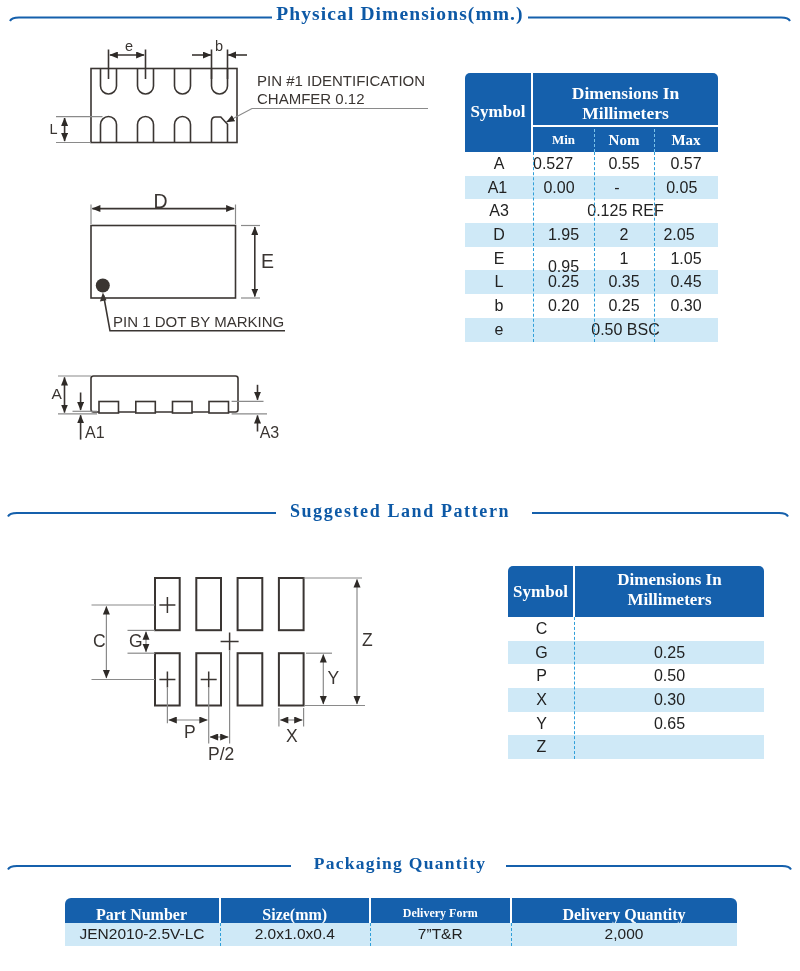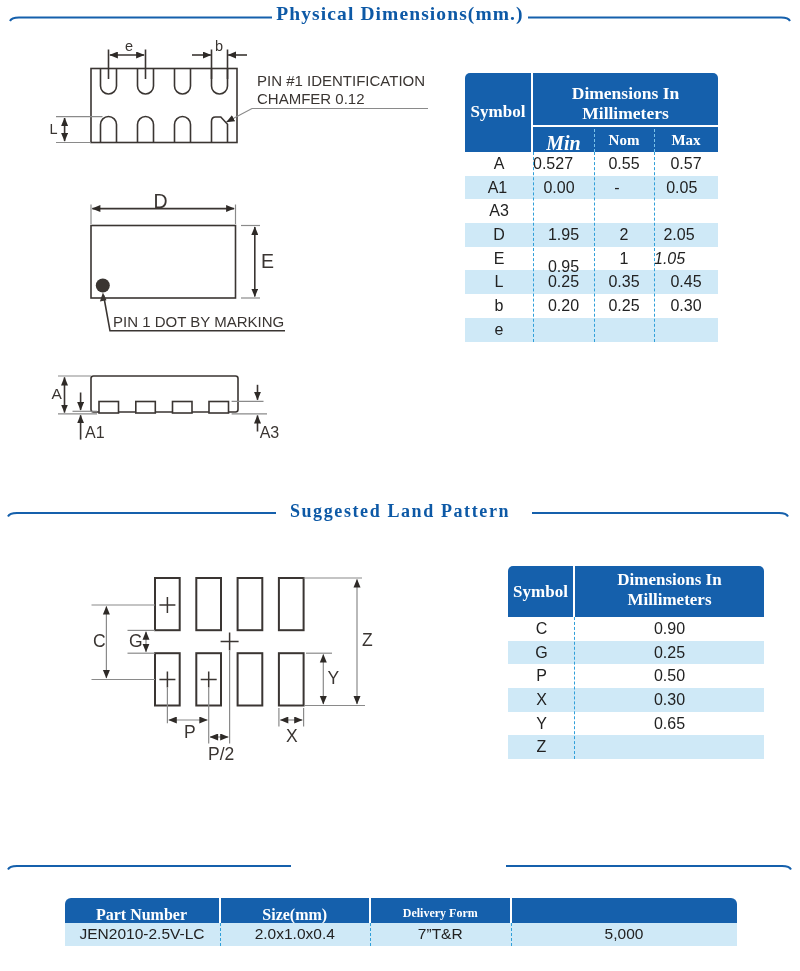--- a/index.html
+++ b/index.html
@@ -127,7 +127,7 @@
     <div style="position:absolute;left:68px;top:54.3px;width:185px;height:24.7px;background:#1560ac;"></div>
     <div class="hdr" style="position:absolute;left:0;top:29px;width:66px;font-size:17px;background:none;">Symbol</div>
     <div class="hdr" style="position:absolute;left:68px;top:11px;width:185px;font-size:17.5px;background:none;line-height:19.5px;">Dimensions In<br>Millimeters</div>
-    <div class="hdr" style="position:absolute;left:68px;top:58.5px;width:61px;font-size:20px;background:none;font-style:italic;">Min</div>
+    <div class="hdr" style="position:absolute;left:68px;top:58.5px;width:61px;font-size:13px;background:none;">Min</div>
     <div class="hdr" style="position:absolute;left:129px;top:58.5px;width:60px;font-size:15px;background:none;">Nom</div>
     <div class="hdr" style="position:absolute;left:189px;top:58.5px;width:64px;font-size:15px;background:none;">Max</div>
   </div>

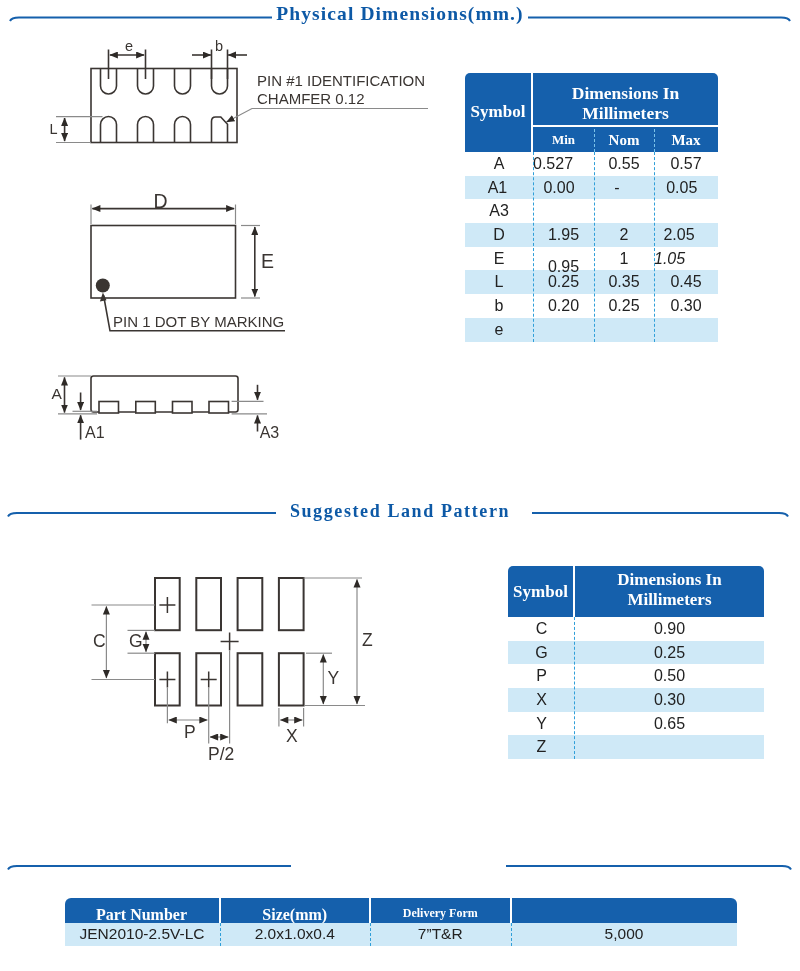--- a/index.html
+++ b/index.html
@@ -147,6 +147,7 @@
         </div>
     <div style="display:flex;height:23.7px;align-items:center;">
           <div style="width:68px;text-align:center;">A3</div>
+          <div style="width:185px;text-align:center;">0.125 REF</div>
         </div>
     <div class="lb" style="display:flex;height:23.7px;align-items:center;">
           <div style="width:68px;text-align:center;">D</div>

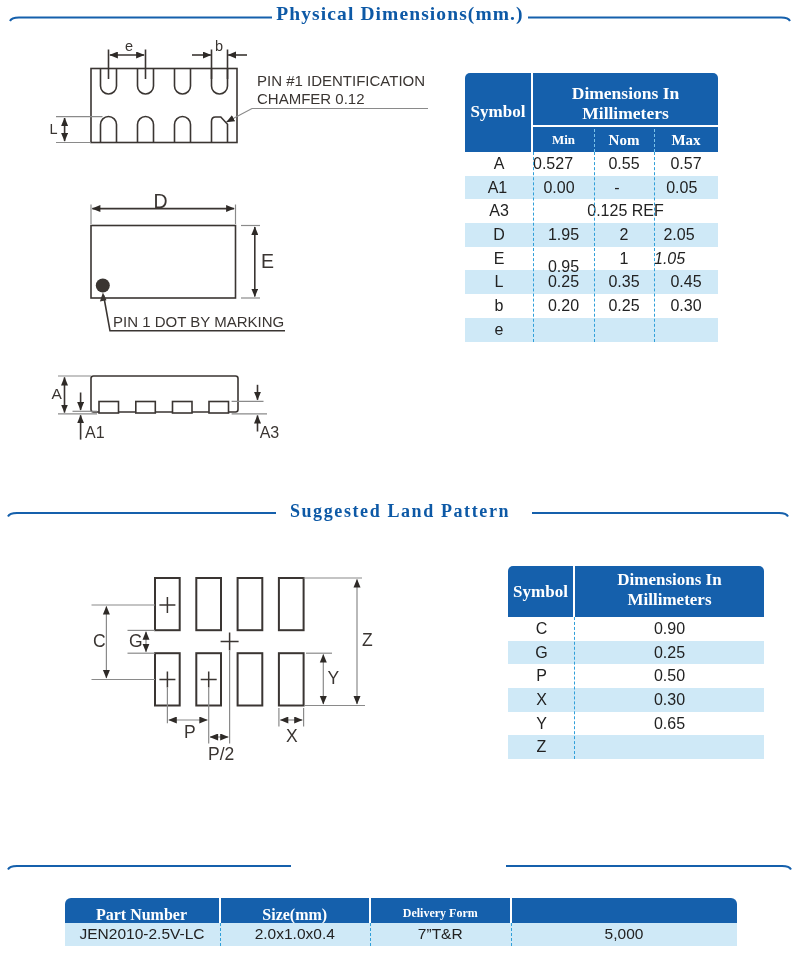--- a/index.html
+++ b/index.html
@@ -159,7 +159,7 @@
           <div style="width:68px;text-align:center;">E</div>
           <div style="width:61px;text-align:center;margin-top:16px;">0.95</div>
           <div style="width:60px;text-align:center;">1</div>
-          <div style="width:64px;font-style:italic;">1.05</div>
+          <div style="width:64px;text-align:center;">1.05</div>
         </div>
     <div class="lb" style="display:flex;height:23.7px;align-items:center;">
           <div style="width:68px;text-align:center;">L</div>

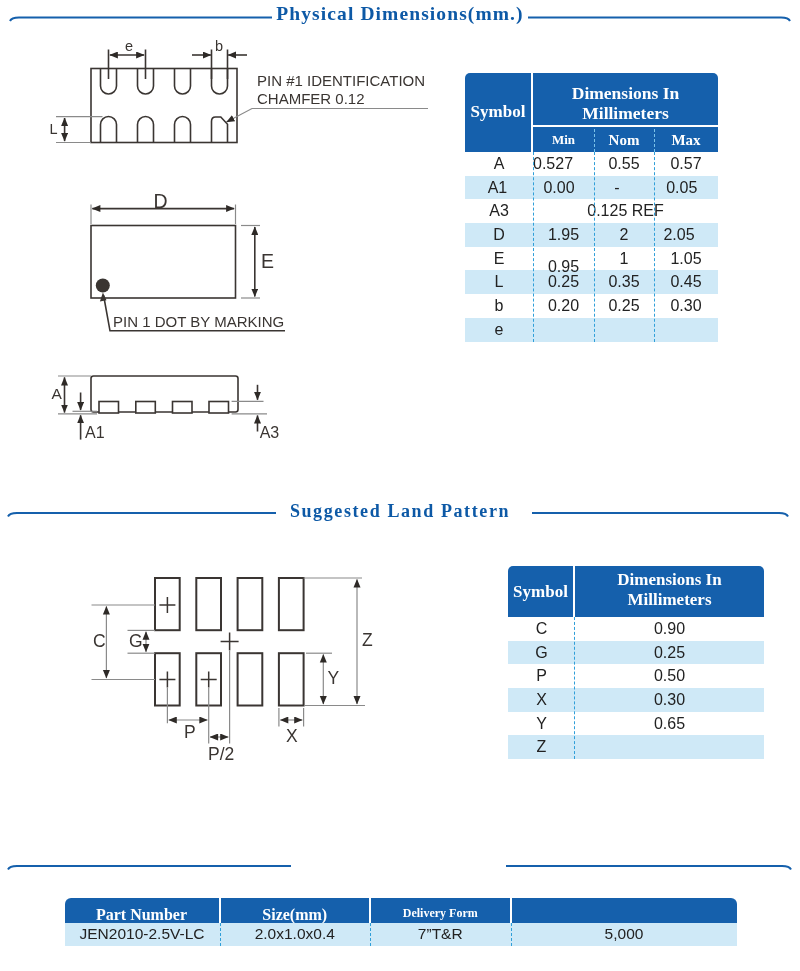--- a/index.html
+++ b/index.html
@@ -175,6 +175,7 @@
         </div>
     <div class="lb" style="display:flex;height:23.7px;align-items:center;">
           <div style="width:68px;text-align:center;">e</div>
+          <div style="width:185px;text-align:center;">0.50 BSC</div>
         </div>
 
     <div style="position:absolute;left:68px;top:0;height:190px;border-left:1.4px dashed #2f9fd9;"></div>

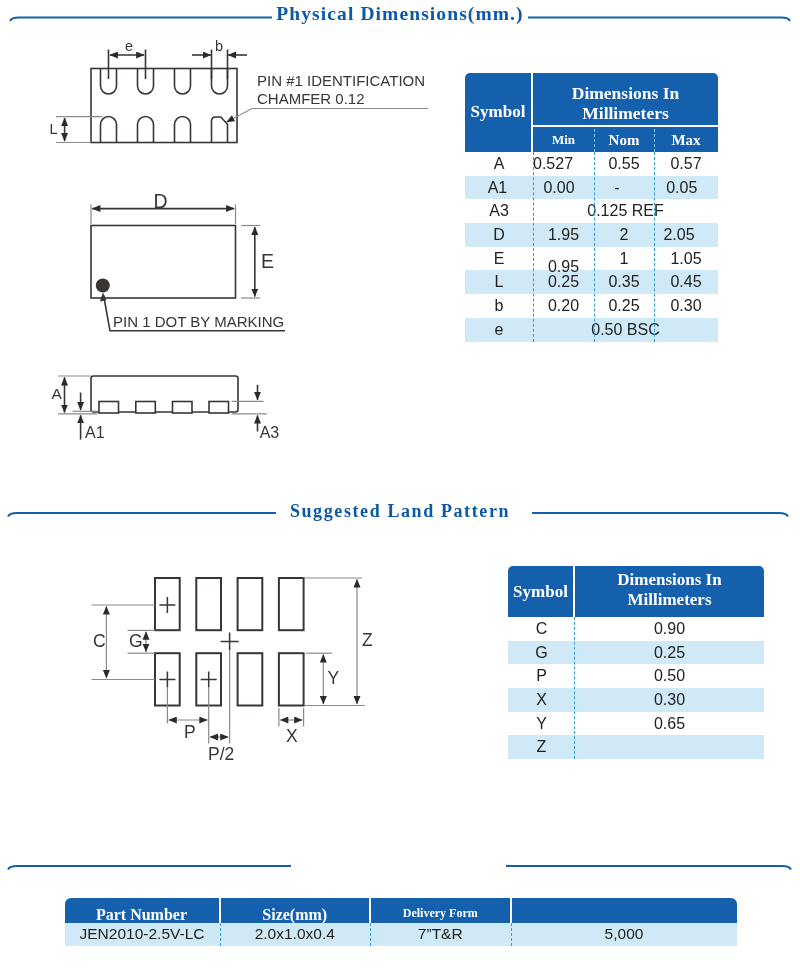--- a/index.html
+++ b/index.html
@@ -262,7 +262,6 @@
   <div style="position:relative;width:256px;font-size:16px;color:#222;">
     <div style="display:flex;height:23.7px;align-items:center;">
           <div style="width:67px;text-align:center;">C</div>
-          <div style="width:189px;text-align:center;">0.90</div>
         </div>
     <div class="lb" style="display:flex;height:23.7px;align-items:center;">
           <div style="width:67px;text-align:center;">G</div>

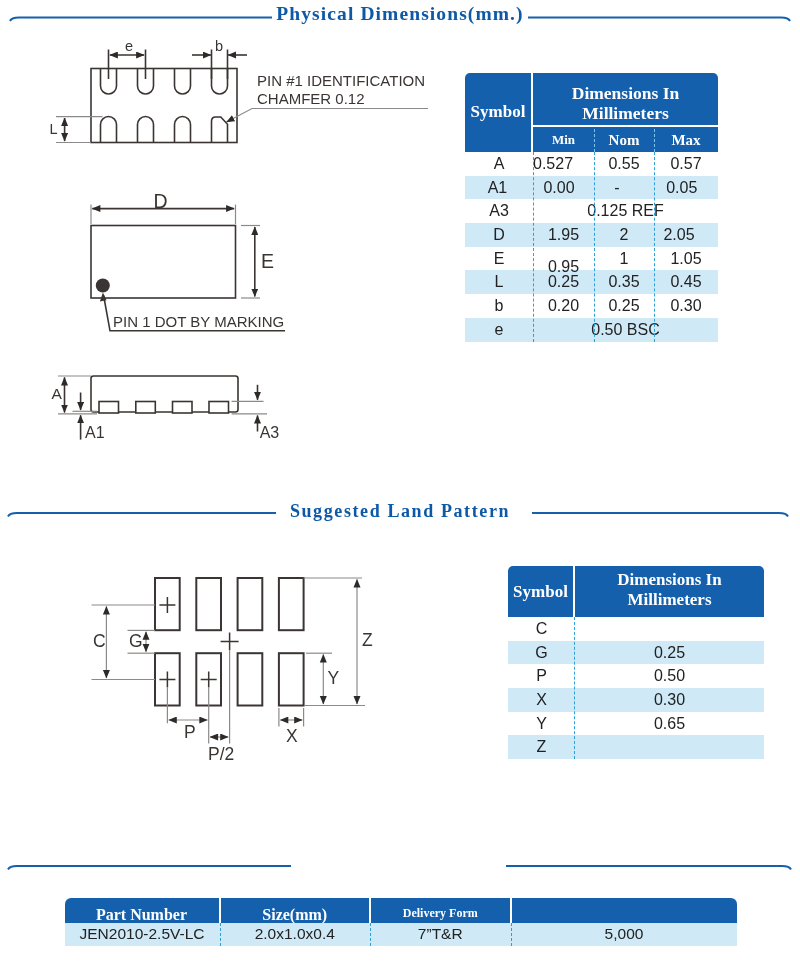--- a/index.html
+++ b/index.html
@@ -286,6 +286,7 @@
   </div>
 </div>
 
+<div class="sectitle" style="top:853px;font-size:17.5px;letter-spacing:1.3px;">Packaging Quantity</div>
 <svg class="secline" style="left:0;top:850px;" width="800" height="36" viewBox="0 0 800 36">
   <path d="M8 19.5 q 1.5 -3.5 9 -3.5 L291 16" fill="none" stroke="#1560ac" stroke-width="2"></path>
   <path d="M791 19.5 q -1.5 -3.5 -9 -3.5 L506 16" fill="none" stroke="#1560ac" stroke-width="2"></path>

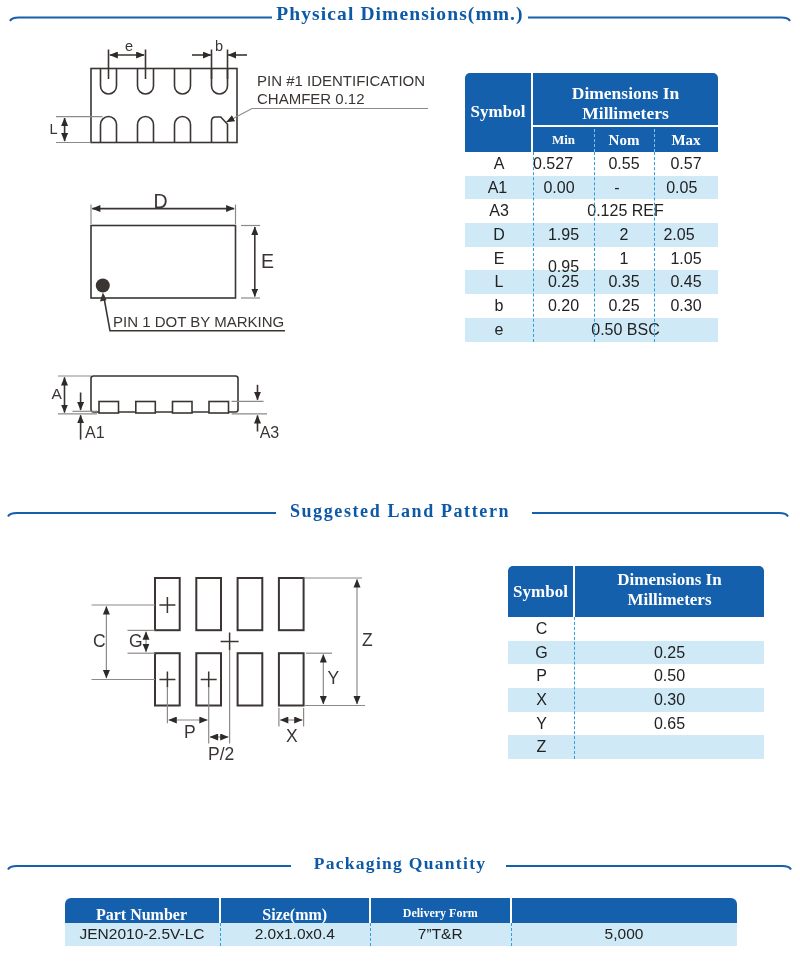--- a/index.html
+++ b/index.html
@@ -301,6 +301,7 @@
     <div class="hdr" style="position:absolute;left:0;top:8px;width:154px;font-size:16px;background:none;">Part Number</div>
     <div class="hdr" style="position:absolute;left:156px;top:8px;width:148.5px;font-size:16px;background:none;">Size(mm)</div>
     <div class="hdr" style="position:absolute;left:306.5px;top:8px;width:138.5px;font-size:12px;background:none;">Delivery Form</div>
+    <div class="hdr" style="position:absolute;left:447px;top:8px;width:225px;font-size:16px;background:none;">Delivery Quantity</div>
   </div>
   <div style="position:relative;top:1.5px;height:22.8px;background:#cfe9f7;font-size:15.5px;color:#222;">
     <div style="position:absolute;left:0;top:2px;width:155px;text-align:center;">JEN2010-2.5V-LC</div>

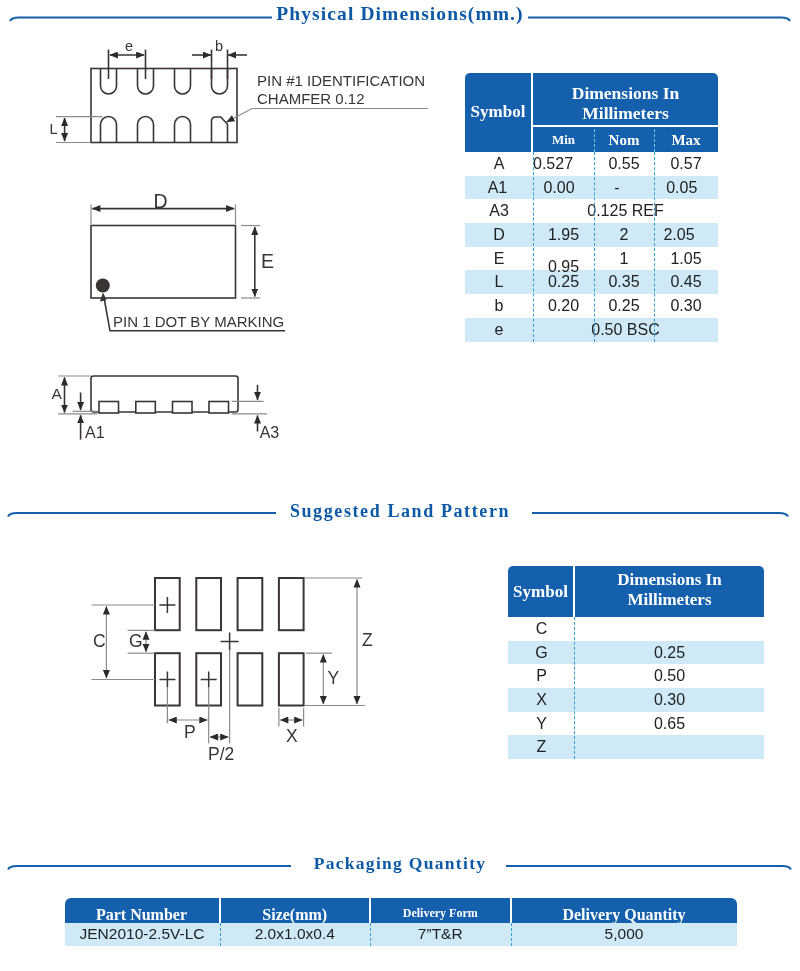--- a/index.html
+++ b/index.html
@@ -307,7 +307,7 @@
     <div style="position:absolute;left:0;top:2px;width:155px;text-align:center;">JEN2010-2.5V-LC</div>
     <div style="position:absolute;left:156px;top:2px;width:148.5px;text-align:center;">2.0x1.0x0.4</div>
     <div style="position:absolute;left:306.5px;top:2px;width:138.5px;text-align:center;">7”T&amp;R</div>
-    <div style="position:absolute;left:447px;top:2px;width:225px;text-align:center;">5,000</div>
+    <div style="position:absolute;left:447px;top:2px;width:225px;text-align:center;">2,000</div>
     <div style="position:absolute;left:155px;top:0;height:22.8px;border-left:1.4px dashed #2f9fd9;"></div>
     <div style="position:absolute;left:305.5px;top:0;height:22.8px;border-left:1.4px dashed #2f9fd9;"></div>
     <div style="position:absolute;left:446px;top:0;height:22.8px;border-left:1.4px dashed #2f9fd9;"></div>

